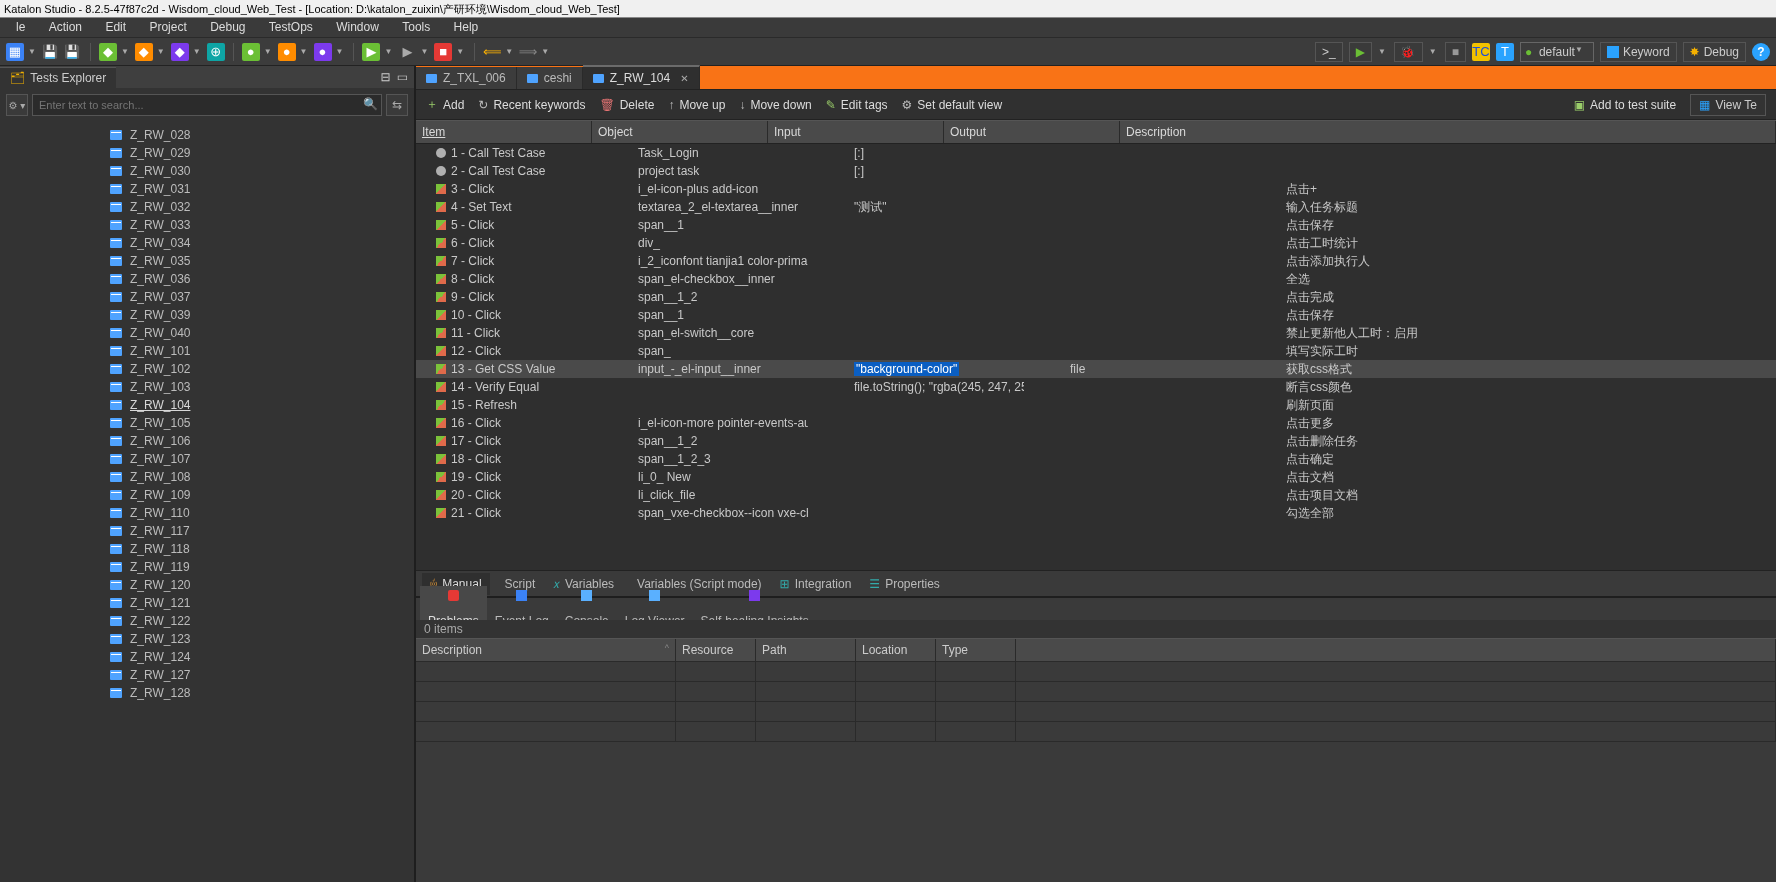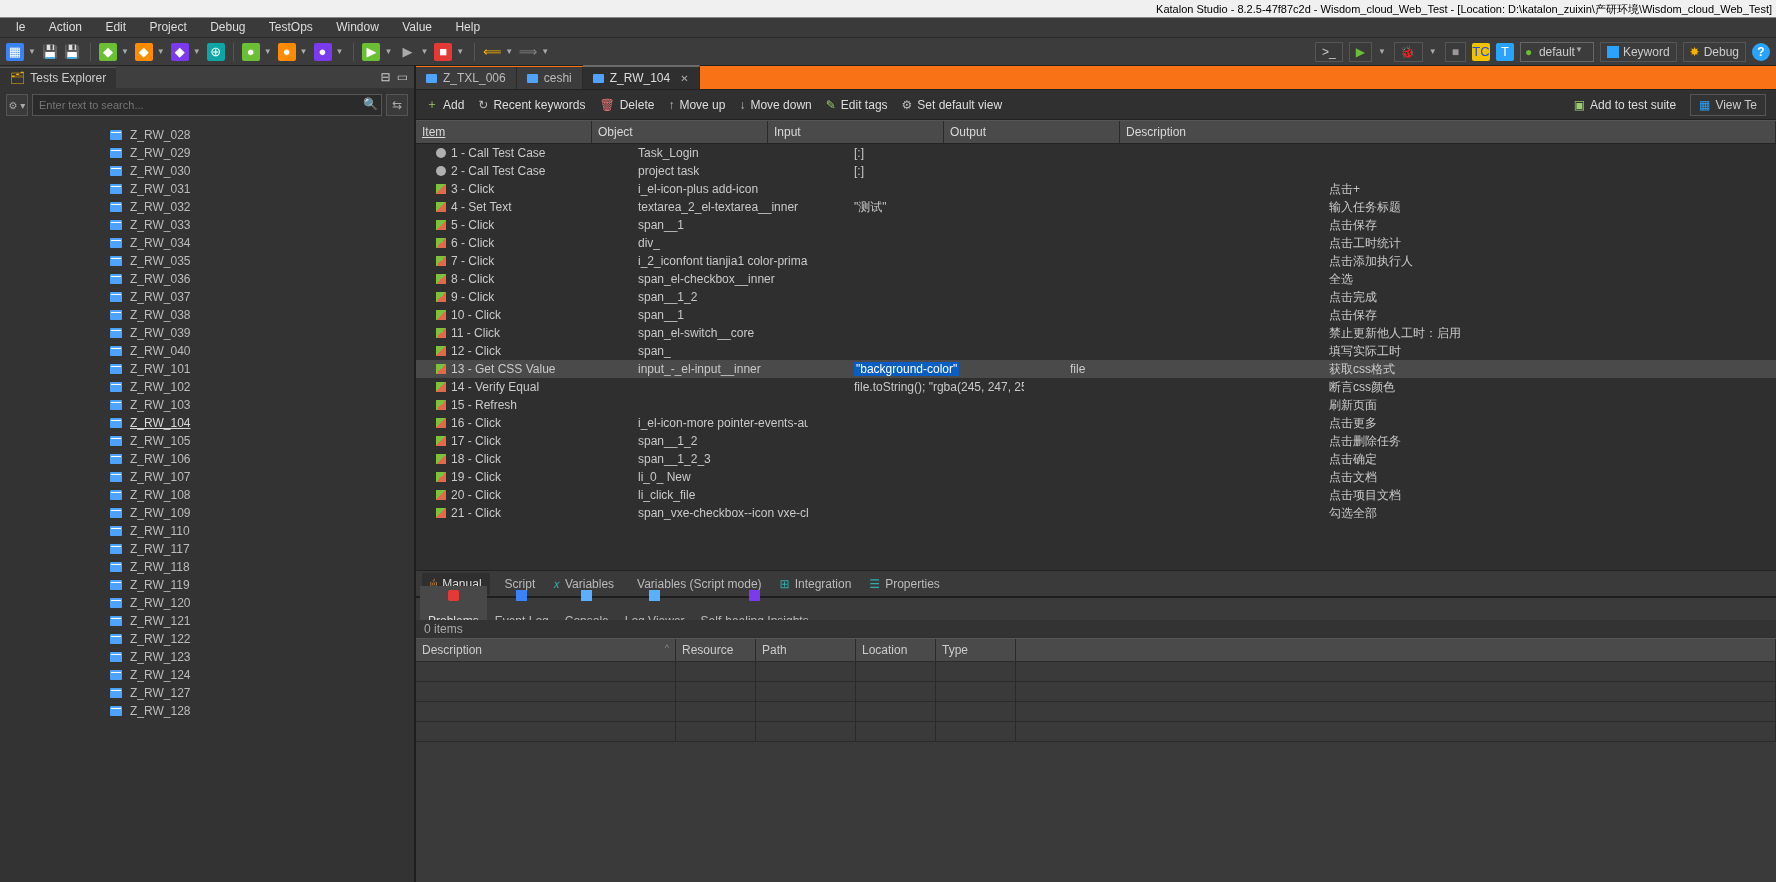--- a/index.html
+++ b/index.html
@@ -4,7 +4,7 @@
 <style>
   * { margin:0; padding:0; box-sizing:border-box; font-family:"Segoe UI",Tahoma,sans-serif; }
   body { background:#3a3a3a; color:#ccc; font-size:12px; overflow:hidden; width:1776px; height:882px; }
-  .title-bar { background:#f0f0f0; color:#000; height:18px; line-height:18px; padding:0 4px; font-size:11px; border-bottom:1px solid #888;text-align:right; }
+  .title-bar { background:#f0f0f0; color:#000; height:18px; line-height:18px; padding:0 4px; font-size:11px; border-bottom:1px solid #888; }
   .menu-bar { background:#3a3a3a; color:#ddd; height:20px; padding:0 6px; border-bottom:1px solid #2a2a2a; }
   .menu-bar span { display:inline-block; padding:2px 10px; cursor:pointer; }
   .toolbar { background:#3c3c3c; height:28px; display:flex; align-items:center; padding:0 6px; border-bottom:1px solid #222; gap:4px; }

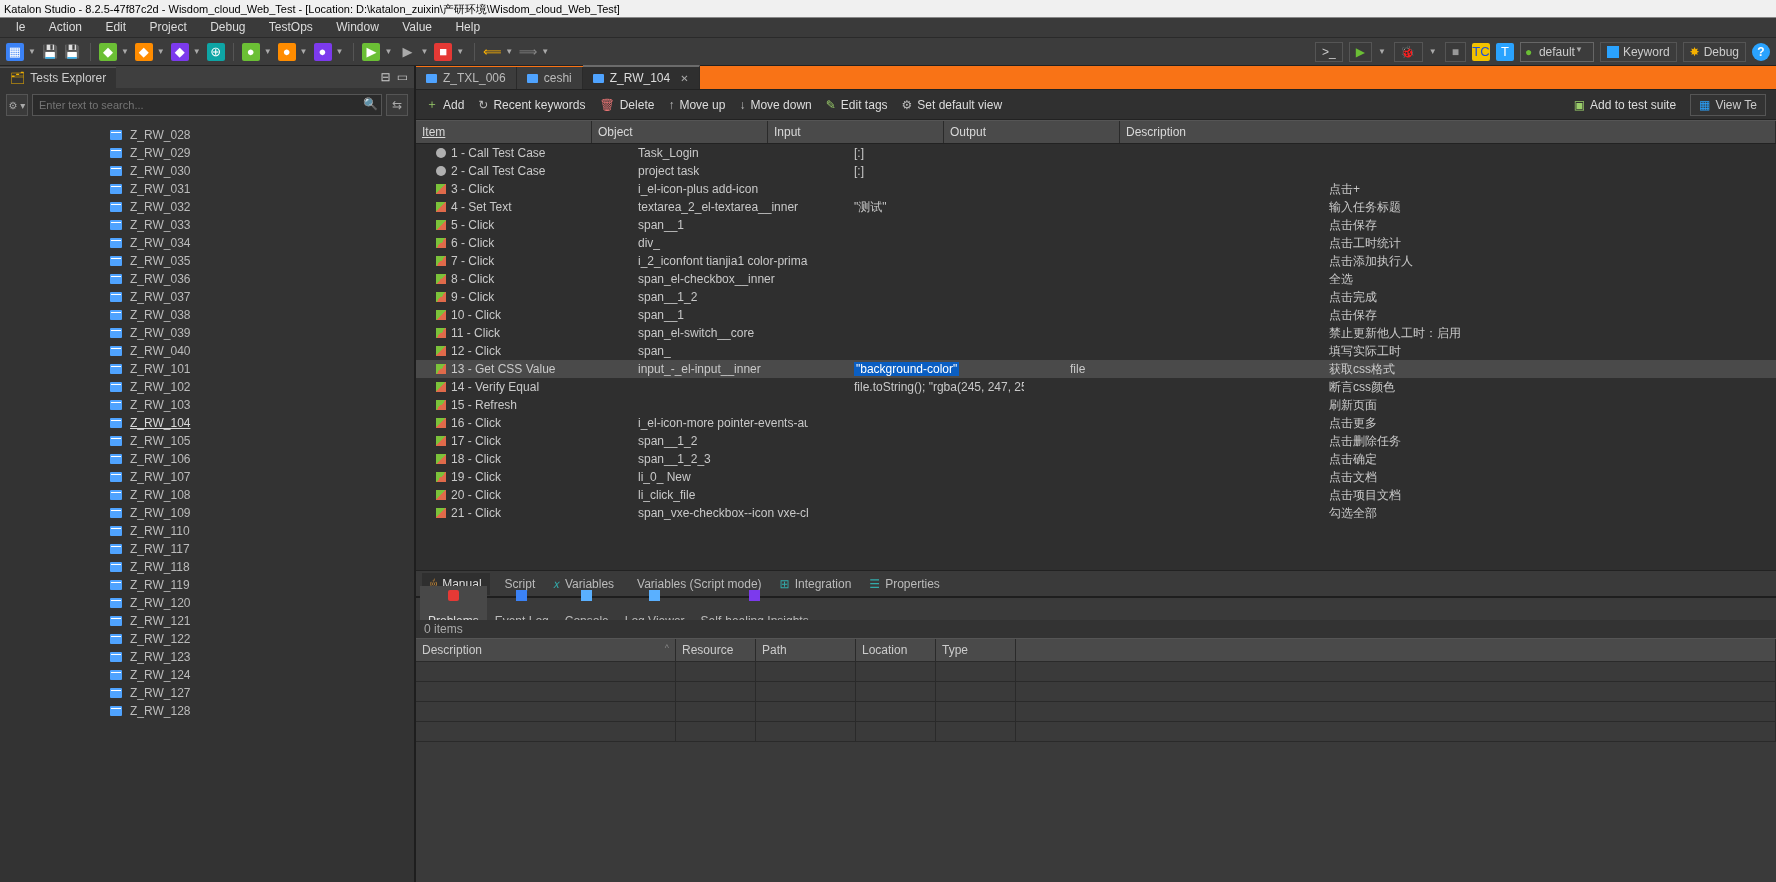--- a/index.html
+++ b/index.html
@@ -105,7 +105,7 @@
   <span>Debug</span>
   <span>TestOps</span>
   <span>Window</span>
-  <span>Value</span>
+  <span>Tools</span>
   <span>Help</span>
 </div>
 

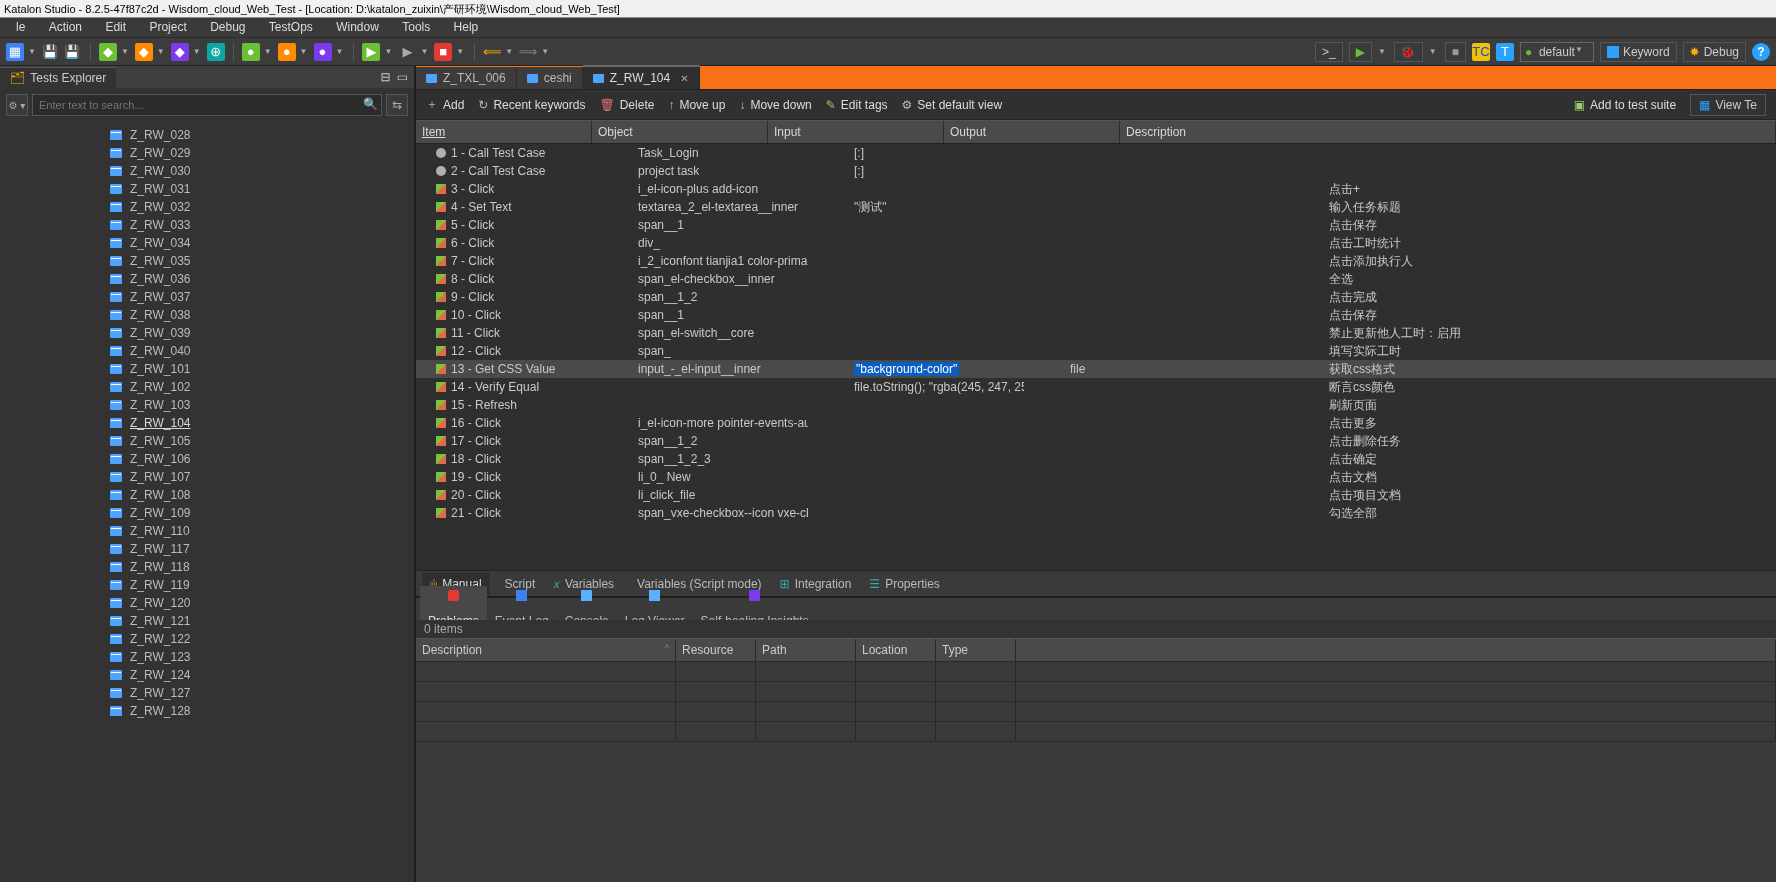--- a/index.html
+++ b/index.html
@@ -61,7 +61,7 @@
   .grow { display:flex; align-items:center; height:18px; color:#c9c9c9;gap:40px; }
   .grow .c { padding:0 6px; overflow:hidden; white-space:nowrap; }
   .grow .c.item{width:176px;display:flex;align-items:center;gap:5px;padding-left:20px;}
-  .grow .c.obj{width:176px;} .grow .c.inp{width:176px;} .grow .c.out{width:176px;} .grow .c.desc{flex:1;margin-left:43px;}
+  .grow .c.obj{width:176px;} .grow .c.inp{width:176px;} .grow .c.out{width:176px;} .grow .c.desc{flex:1;}
   .grow.selected { background:#4a4a4a; }
   .grow.selected .inp span.hl { background:#0a5ec2; color:#fff; padding:1px 2px; }
   .step-ic{ width:10px; height:10px; display:inline-block;}

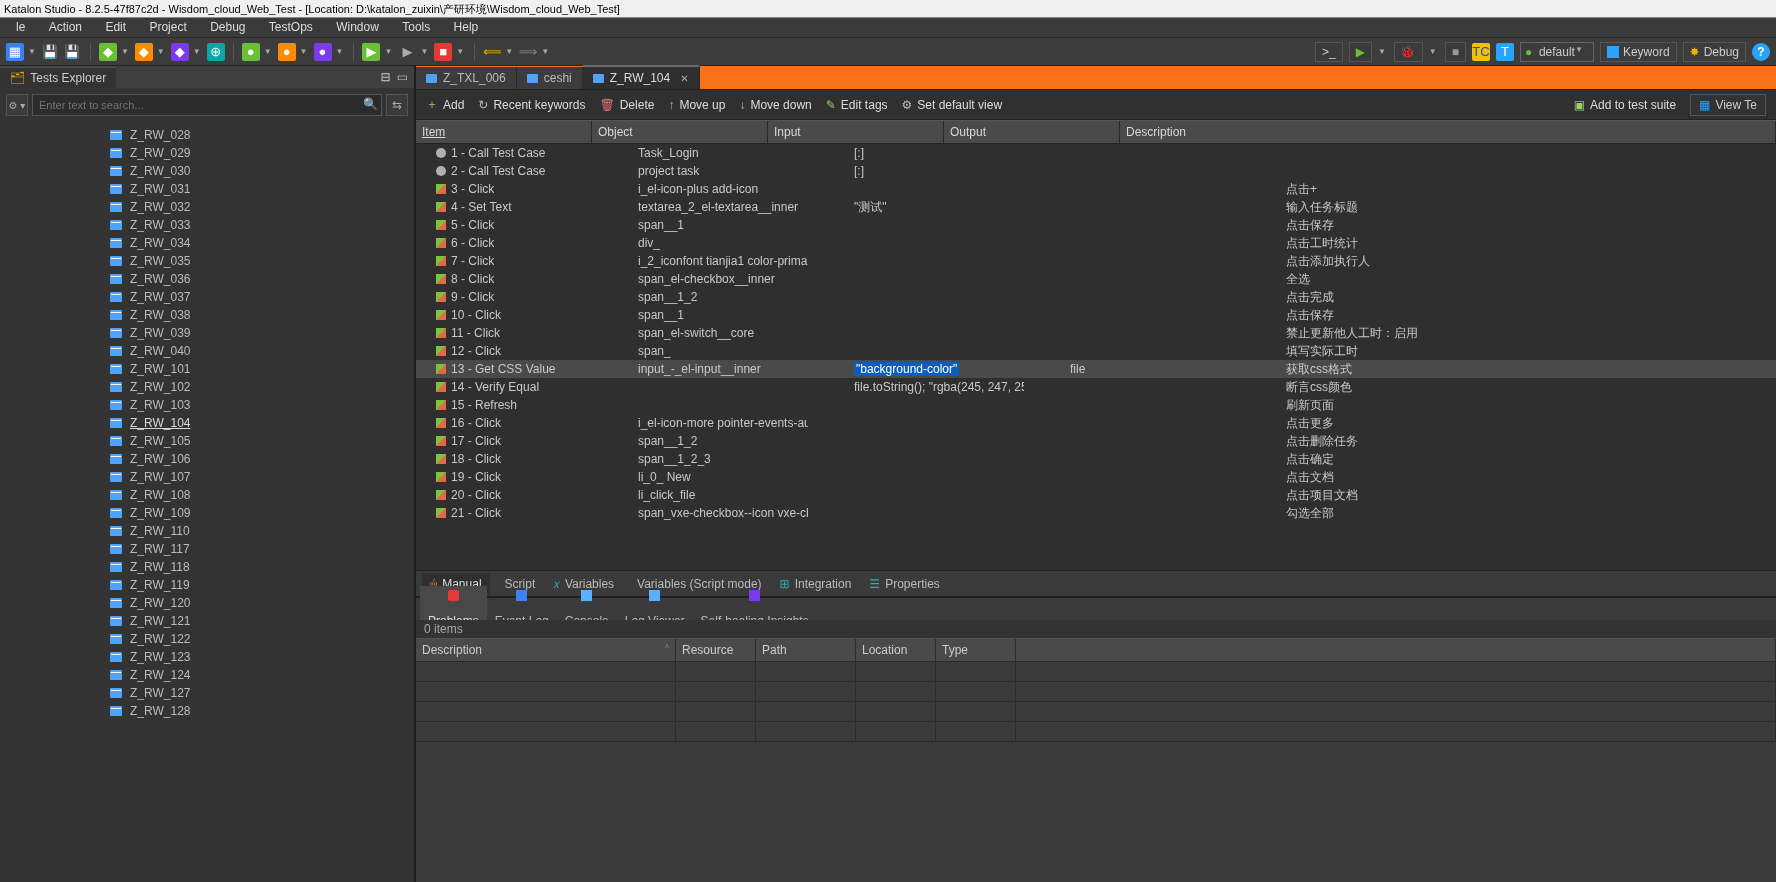--- a/index.html
+++ b/index.html
@@ -228,10 +228,6 @@
         </div>
         <div class="tree-item">
           <span class="file-ic"></span>
-          <span>Z_RW_038</span>
-        </div>
-        <div class="tree-item">
-          <span class="file-ic"></span>
           <span>Z_RW_039</span>
         </div>
         <div class="tree-item">

